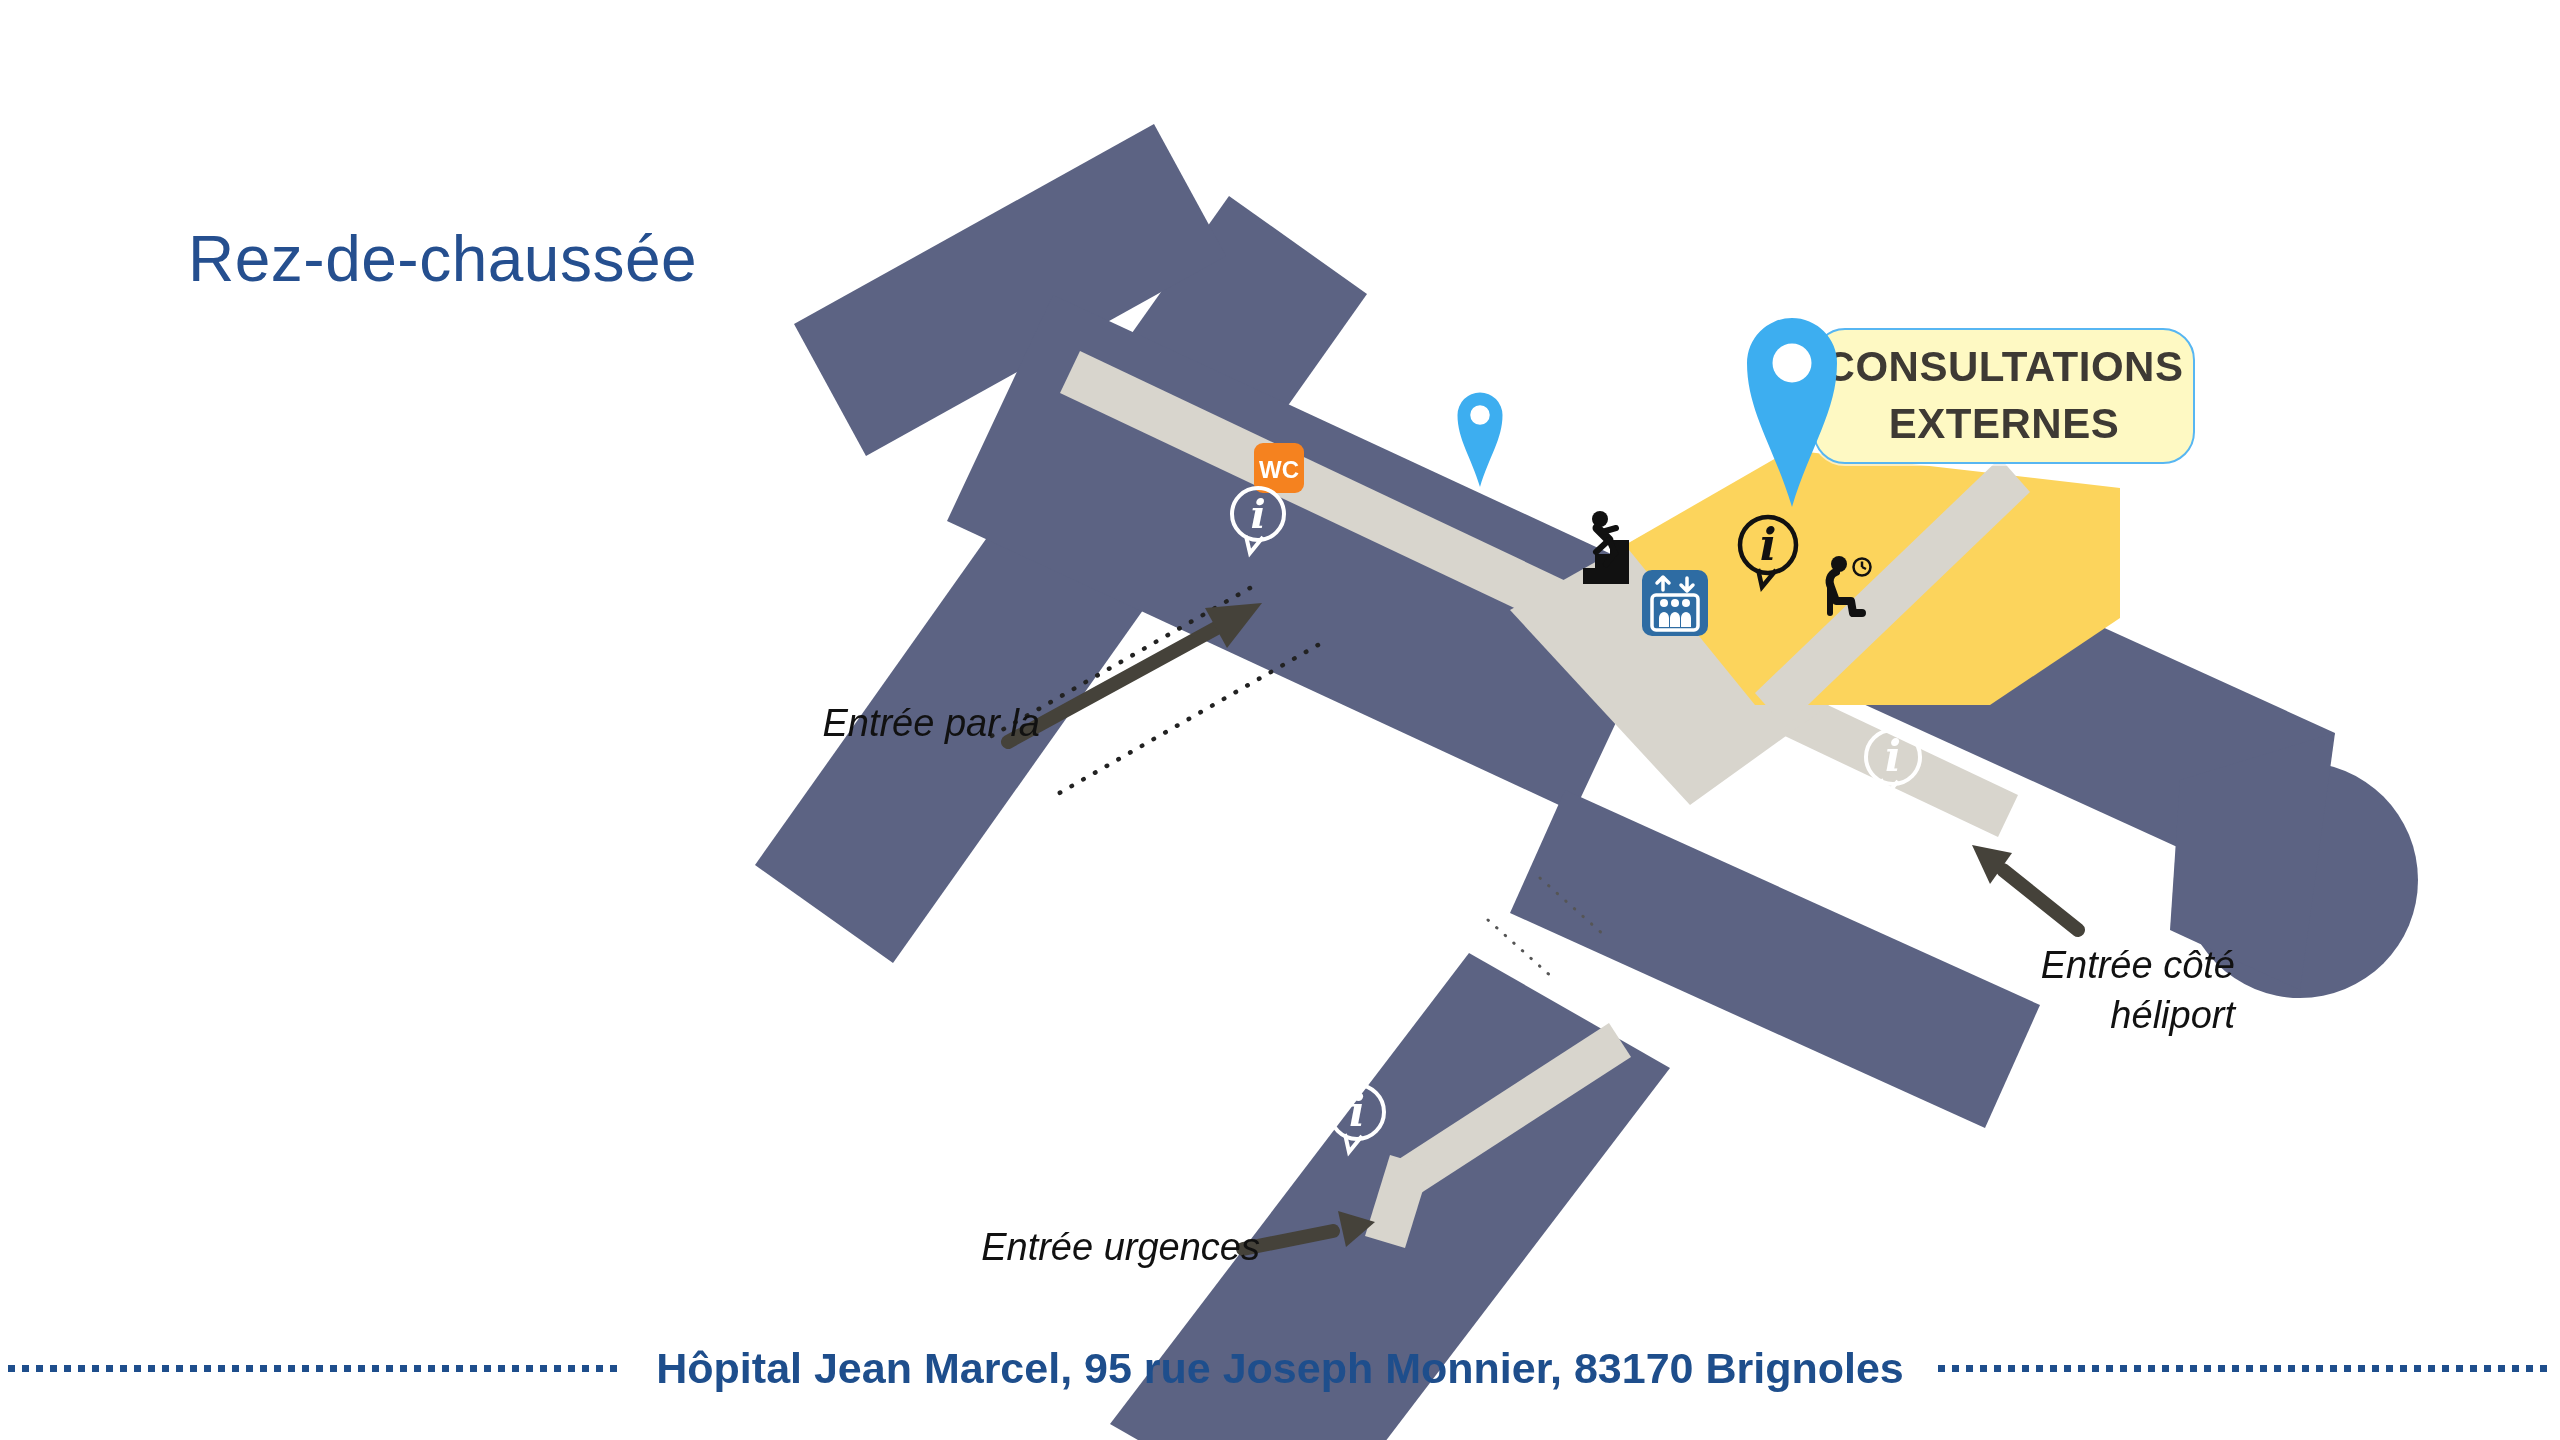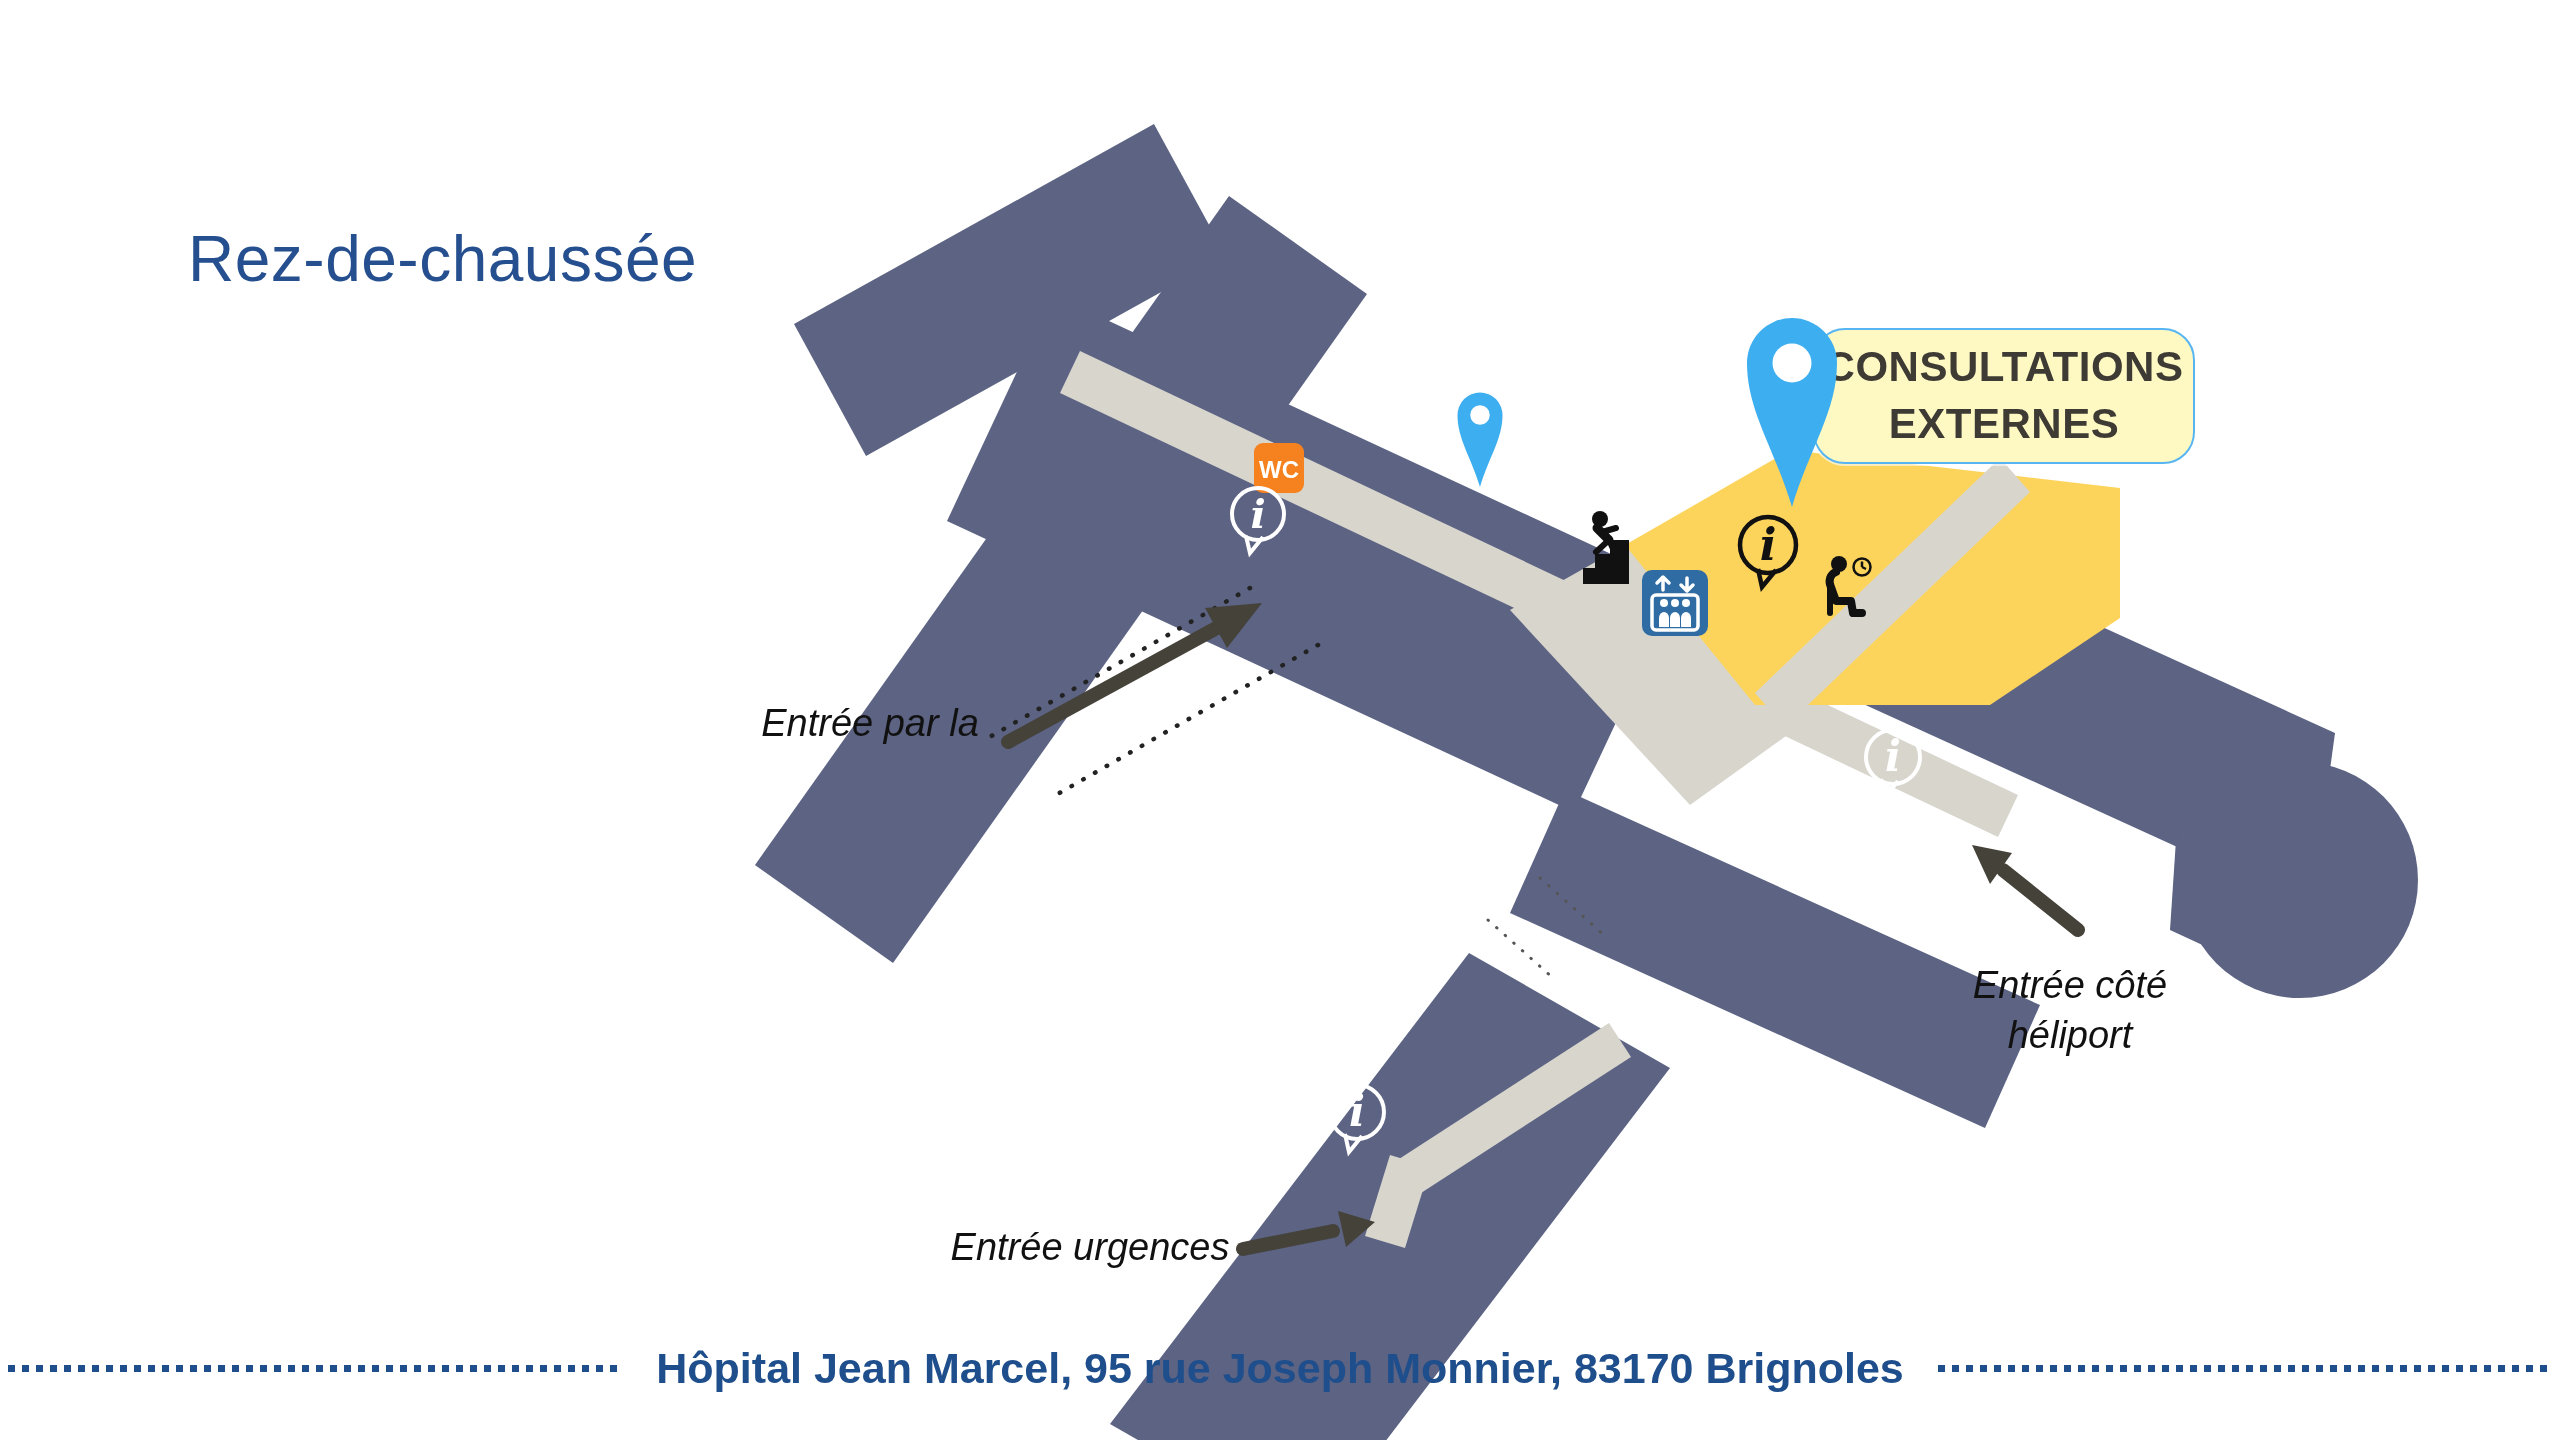--- a/index.html
+++ b/index.html
@@ -16,7 +16,7 @@
       border:2px solid #57b6f2;border-radius:32px;display:flex;flex-direction:column;
       justify-content:center;align-items:center;font-size:42px;font-weight:bold;
       color:var(--c-boxtext);line-height:1.35;letter-spacing:.5px;box-shadow:0 0 0 2px rgba(255,255,255,.6);}
-  .entrance{font-style:italic;font-size:38px;color:#111;text-align:center;line-height:1.32;}
+  .entrance{font-style:italic;font-size:38px;color:#111;text-align:right;line-height:1.32;}
   #lbl-passerelle{left:700px;top:698px;width:340px;}
   #lbl-heliport{left:1905px;top:940px;width:330px;margin-top:20px;}
   #lbl-urgences{left:920px;top:1222px;width:340px;}

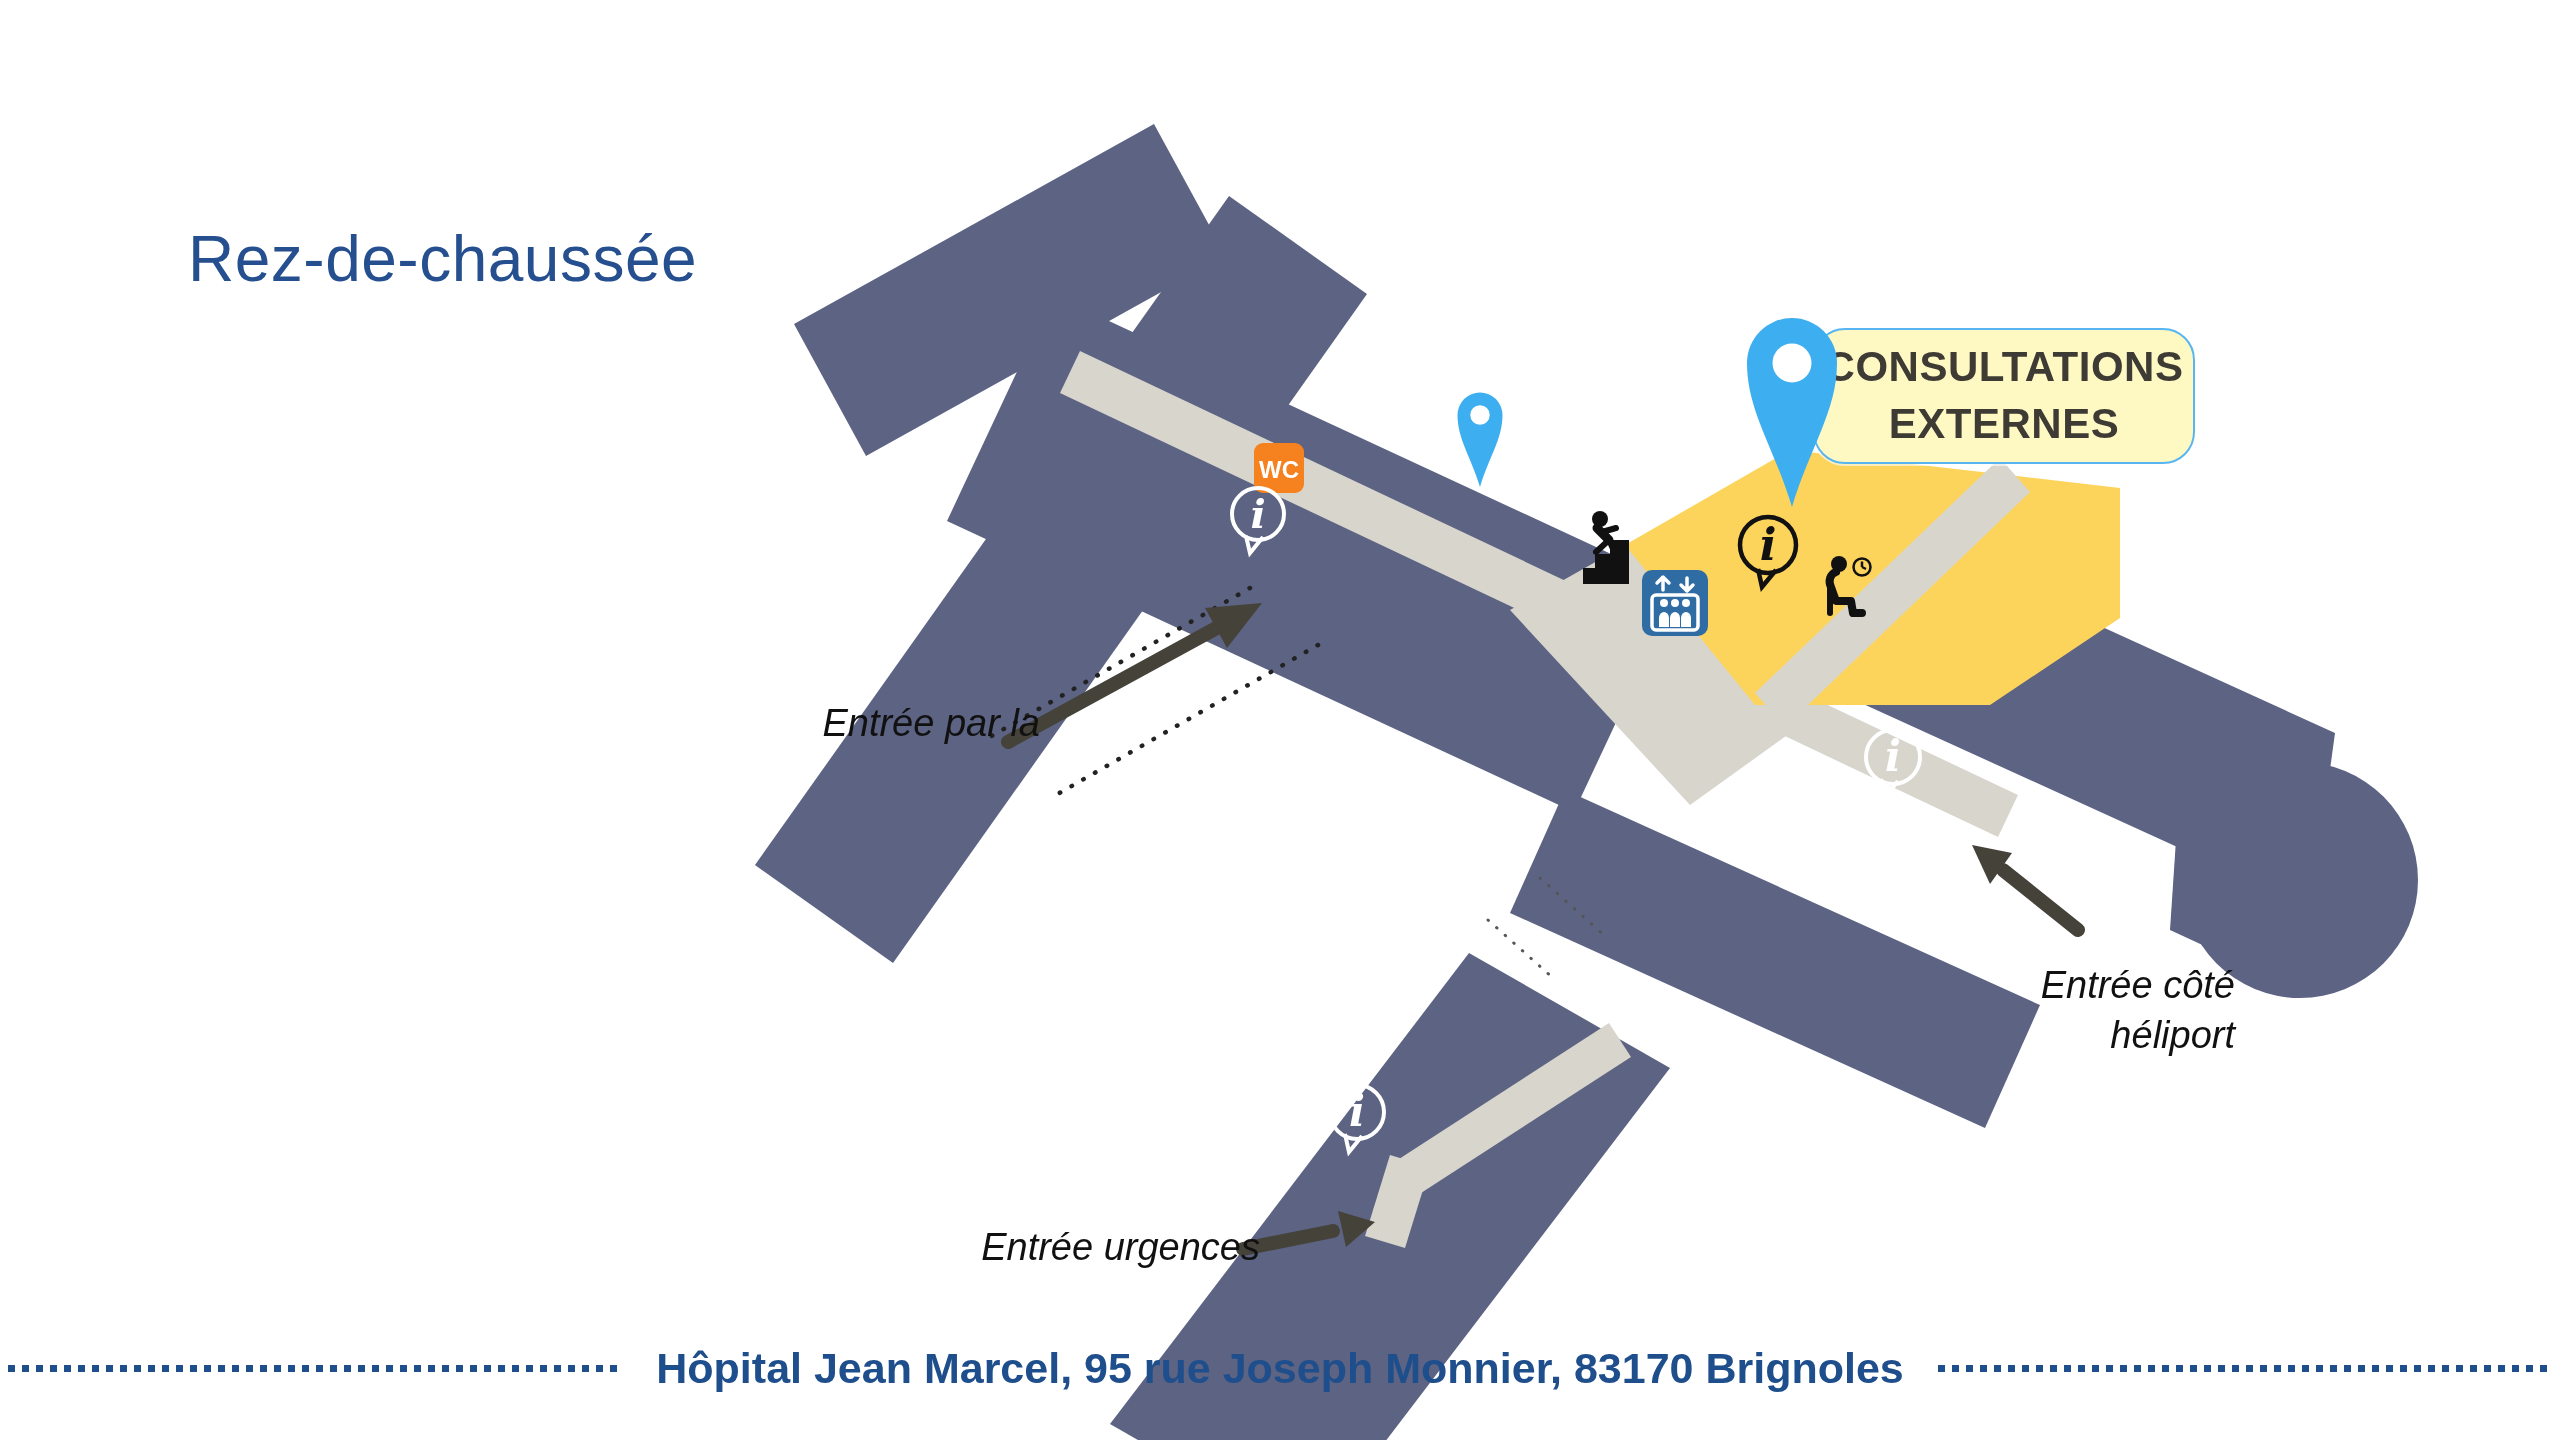--- a/index.html
+++ b/index.html
@@ -18,7 +18,7 @@
       color:var(--c-boxtext);line-height:1.35;letter-spacing:.5px;box-shadow:0 0 0 2px rgba(255,255,255,.6);}
   .entrance{font-style:italic;font-size:38px;color:#111;text-align:right;line-height:1.32;}
   #lbl-passerelle{left:700px;top:698px;width:340px;}
-  #lbl-heliport{left:1905px;top:940px;width:330px;margin-top:20px;}
+  #lbl-heliport{left:1905px;top:940px;width:330px;}
   #lbl-urgences{left:920px;top:1222px;width:340px;}
   #footer{position:absolute;left:0;right:0;top:1342px;height:52px;display:flex;align-items:center;z-index:2;}
   .foot-dots{flex:1;height:7px;margin:0 8px;

